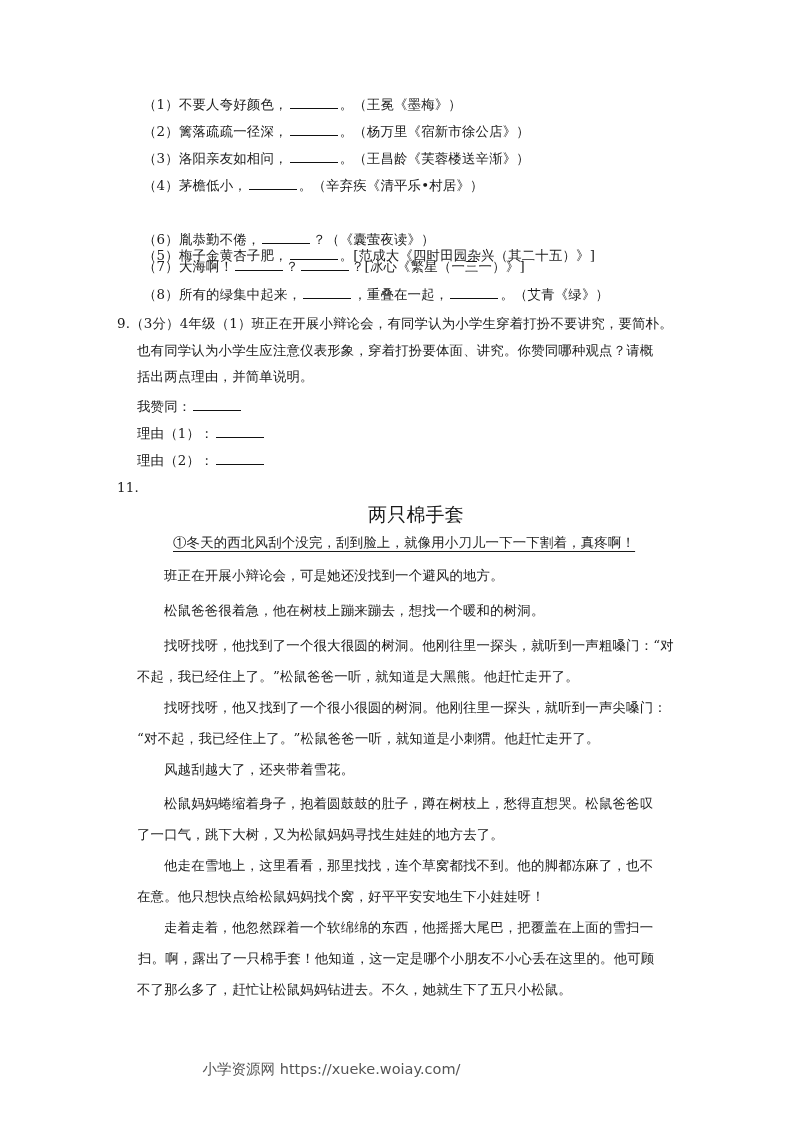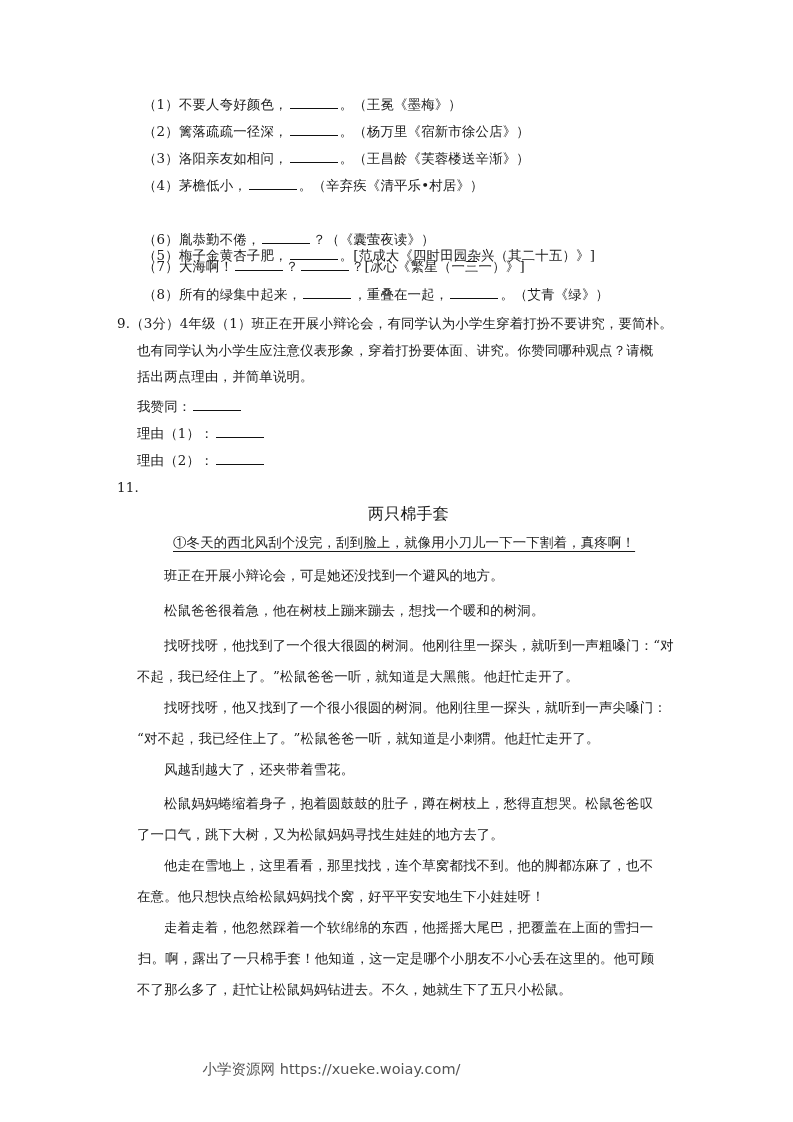--- a/index.html
+++ b/index.html
@@ -24,7 +24,7 @@
     }
     .b48 { width: 48px; }
     .underlined { text-decoration: underline; text-underline-offset: 4px; }
-    .title { font-size: 16px; }
+    .title { font-size: 19px; }
     .footer {
       position: absolute;
       top: 1060px; left: 0; width: 663px;

